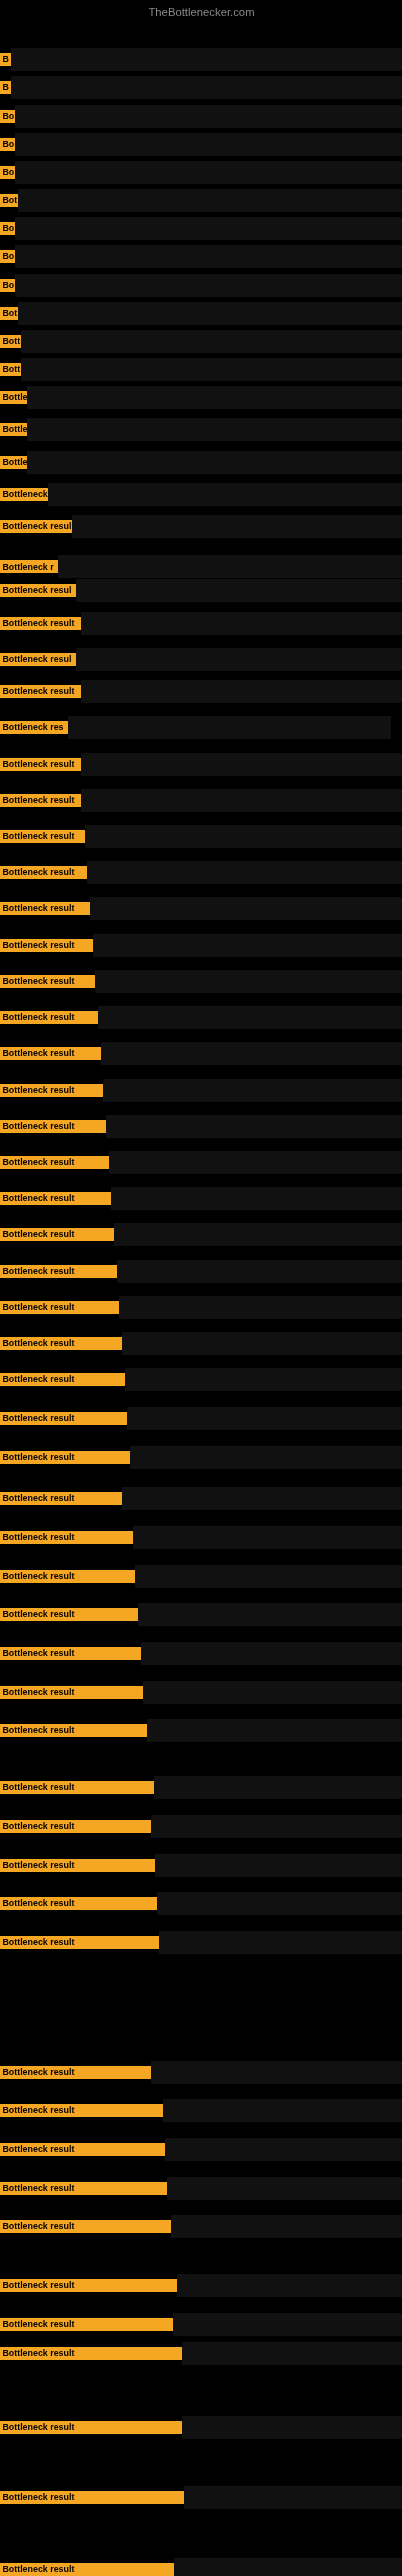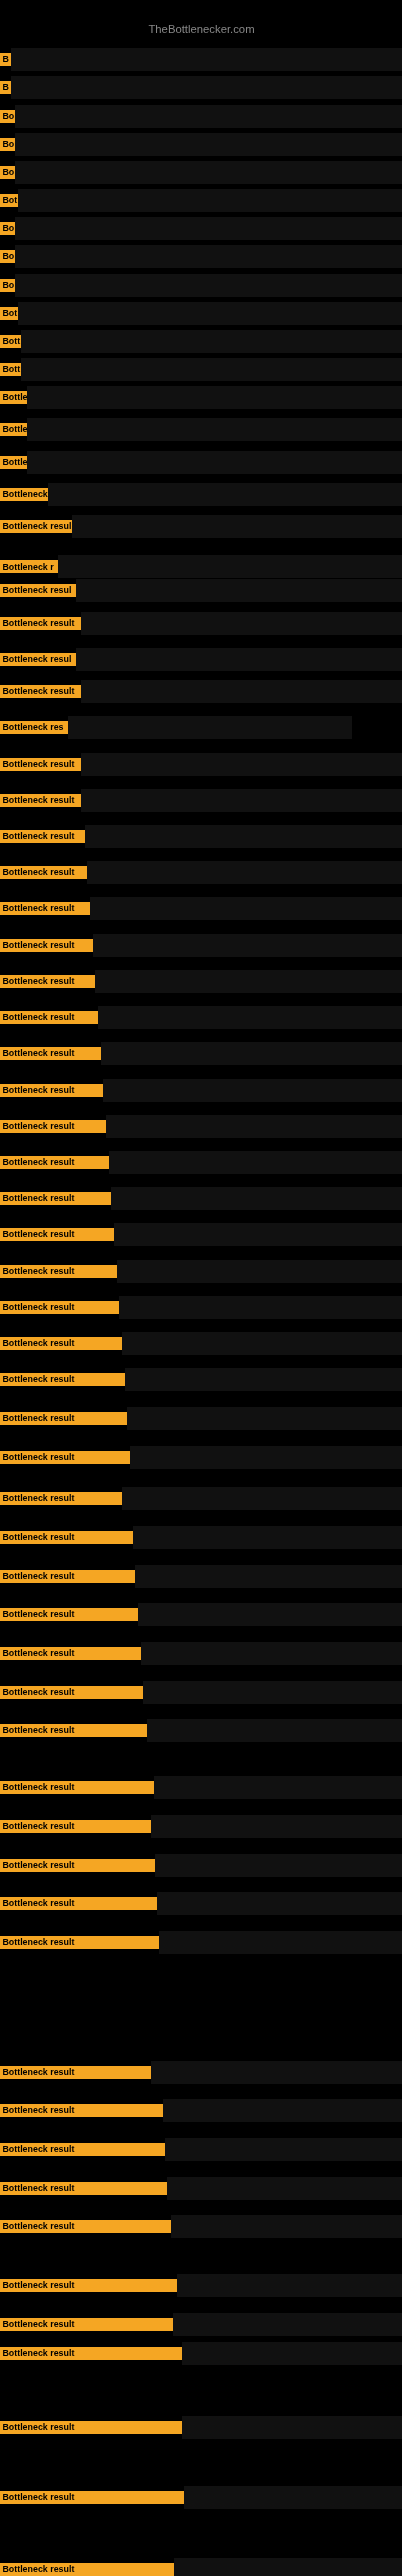--- a/index.html
+++ b/index.html
@@ -20,7 +20,7 @@
       text-align: center;
       padding: 6.4px 0 3.2px 0;
       position: absolute;
-      top: 17px;
+      top: 0;
       left: 0;
       right: 0;
     }

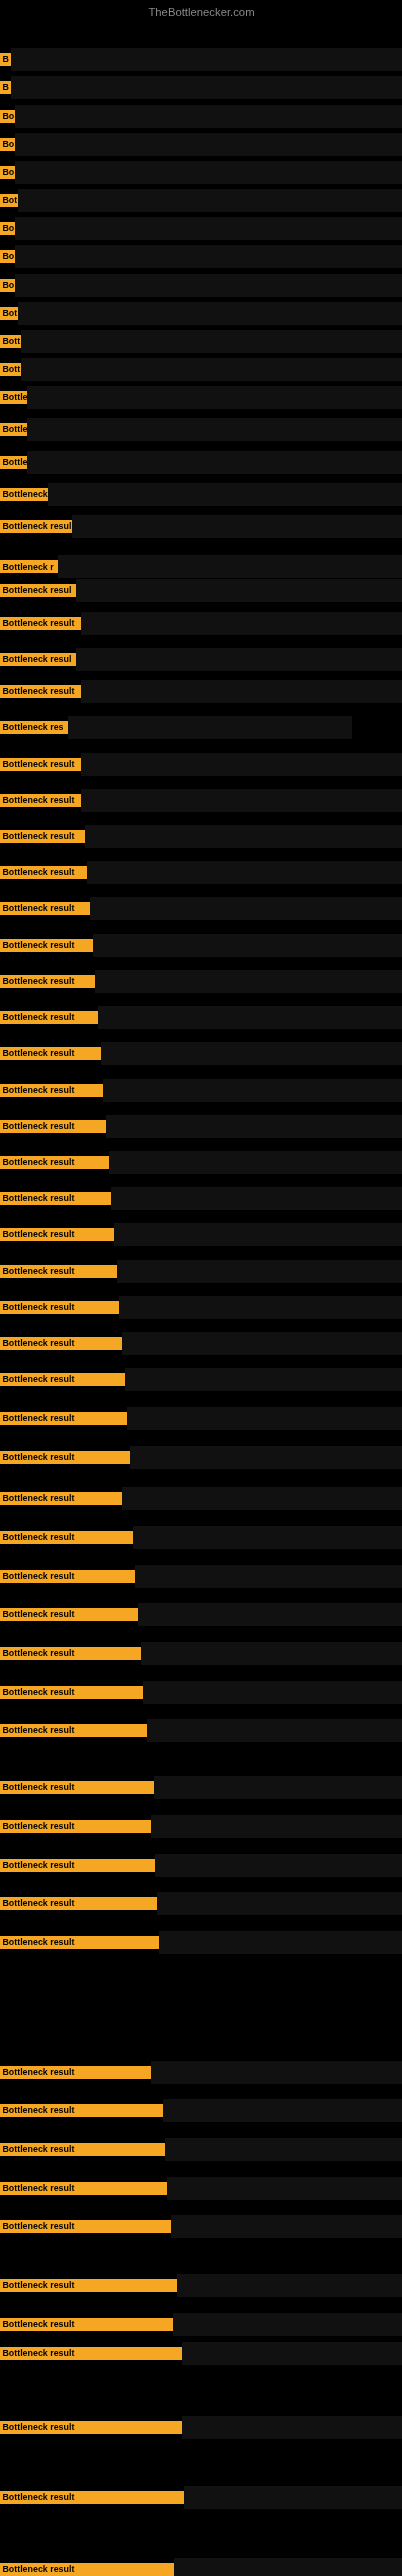--- a/index.html
+++ b/index.html
@@ -125,7 +125,7 @@
       <span style="background-color: rgb(245, 166, 35); color: rgb(0, 0, 0); font-size: 8.9px; font-weight: bold; white-space: nowrap; overflow: hidden; padding: 1.6px 2.4px; display: inline-block; width: 81px; min-width: 81px; max-width: 81px;">Bottleneck result</span>
       <div style="background-color: rgb(17, 17, 17); height: 22.5px; flex: 1 1 0%;"></div>
     </div>
-    <div style="position: absolute; top: 692px; left: 0px; width: 352px; display: flex; align-items: center; height: 22.5px;">
+    <div style="position: absolute; top: 692px; left: 0px; width: 391px; display: flex; align-items: center; height: 22.5px;">
       <span style="background-color: rgb(245, 166, 35); color: rgb(0, 0, 0); font-size: 8.9px; font-weight: bold; white-space: nowrap; overflow: hidden; padding: 1.6px 2.4px; display: inline-block; width: 68px; min-width: 68px; max-width: 68px;">Bottleneck res</span>
       <div style="background-color: rgb(17, 17, 17); height: 22.5px; flex: 1 1 0%;"></div>
     </div>

